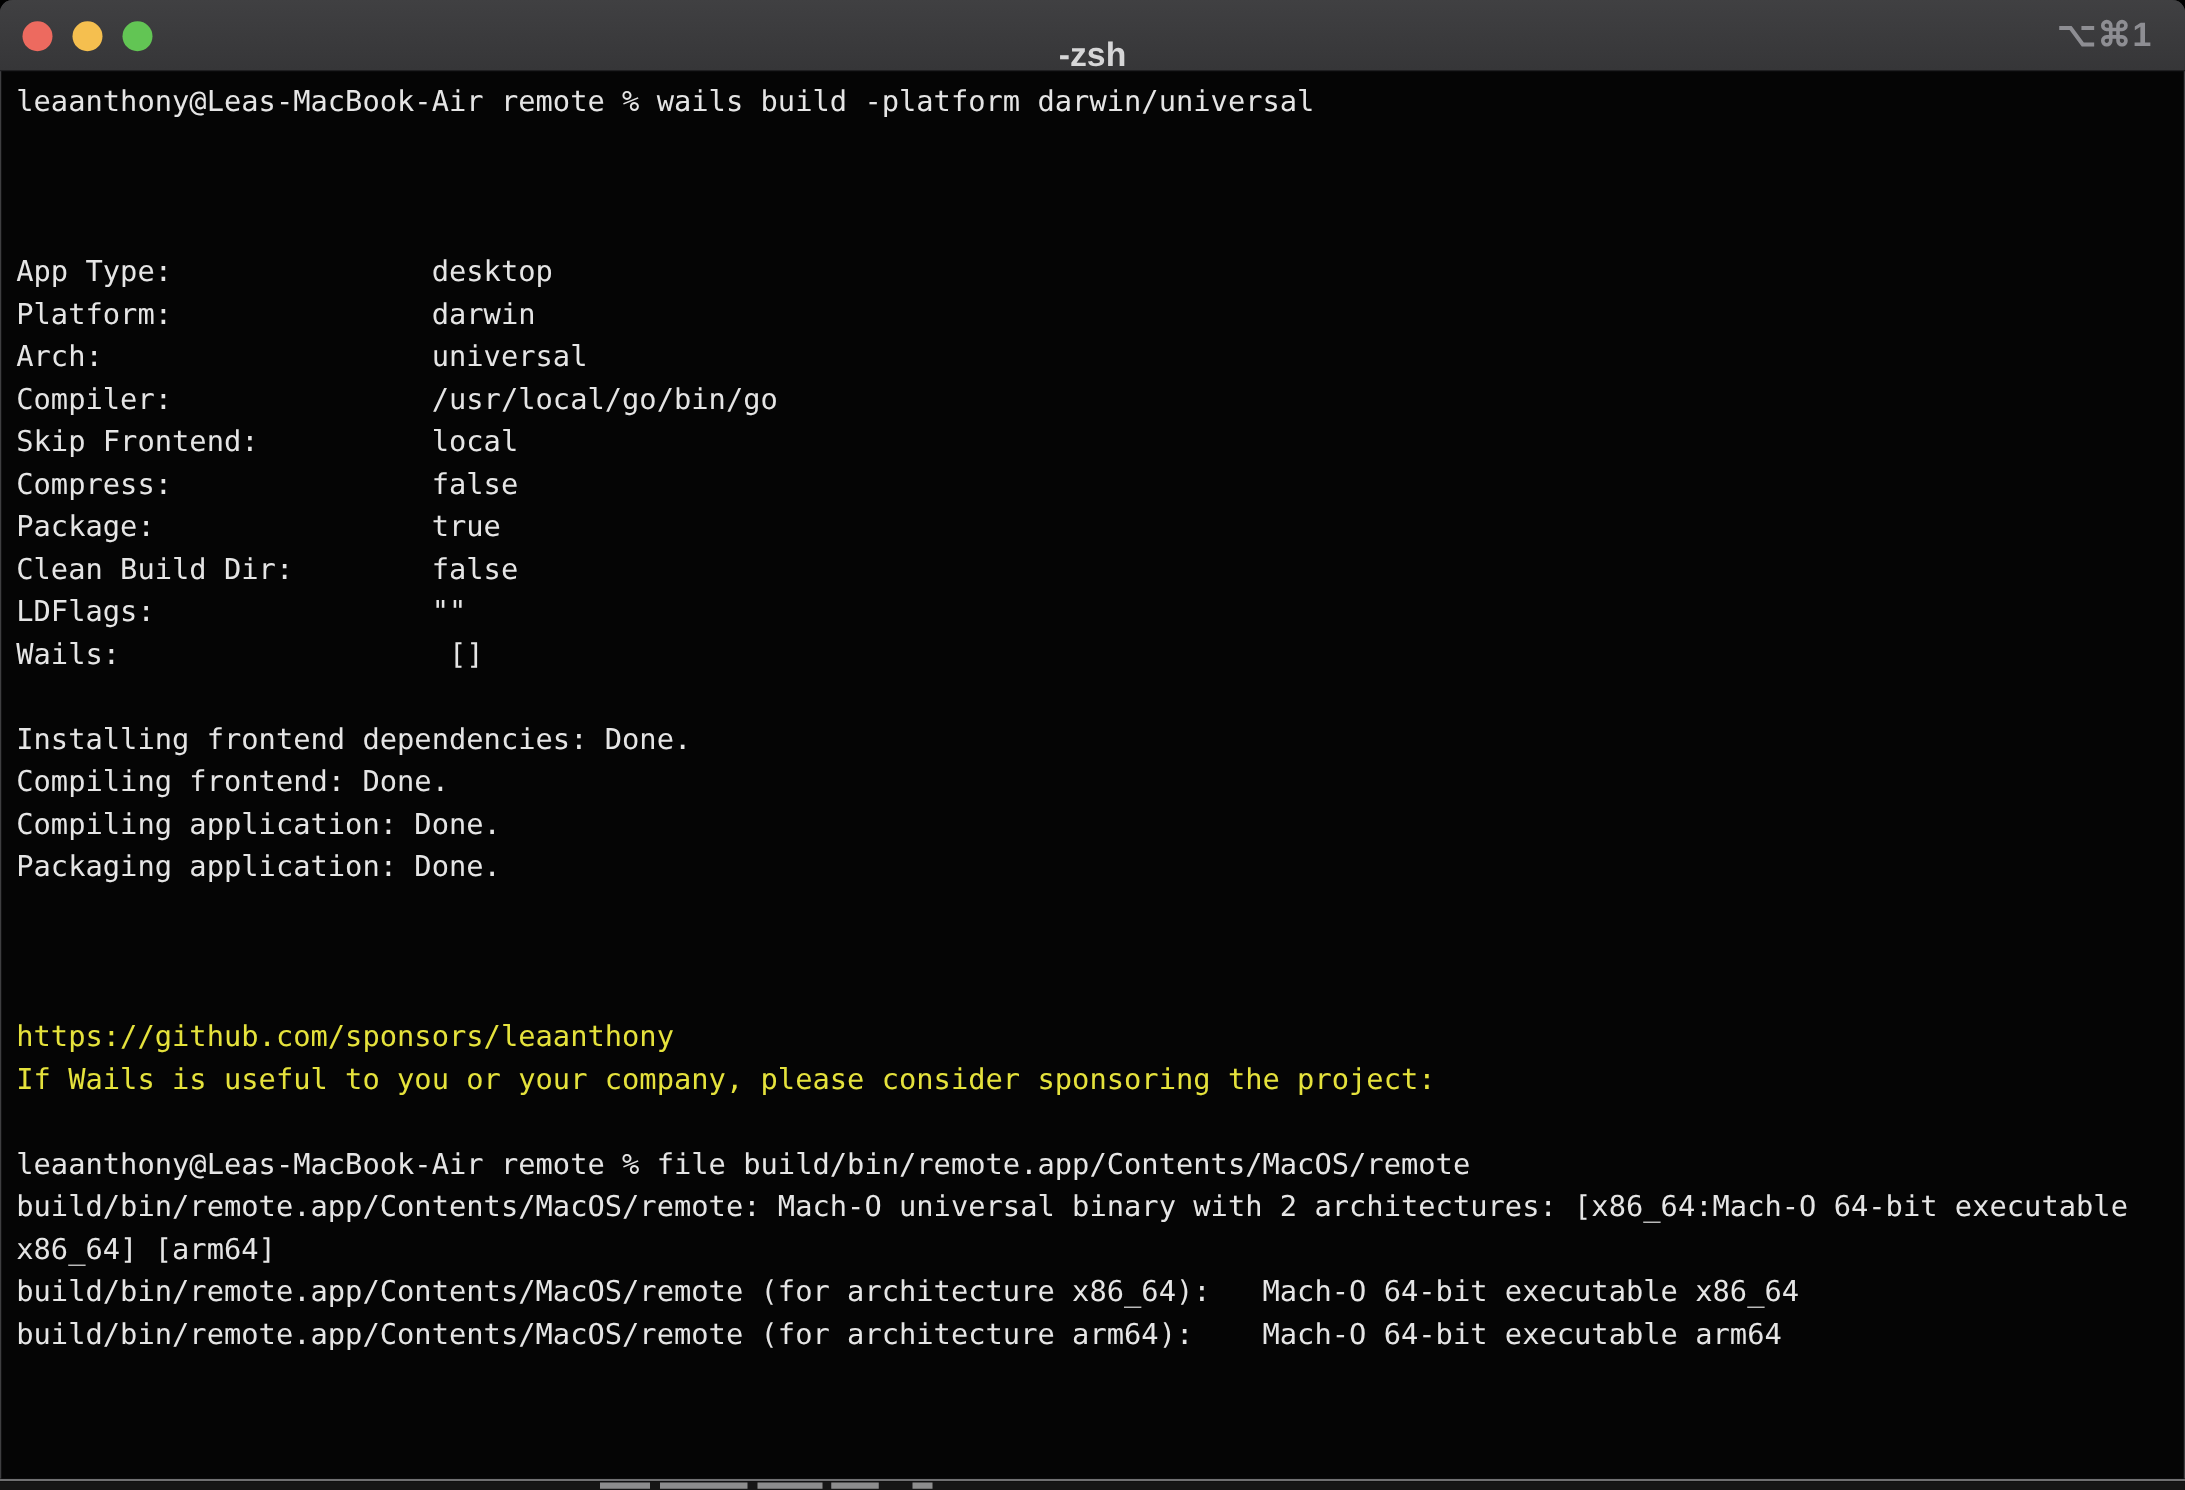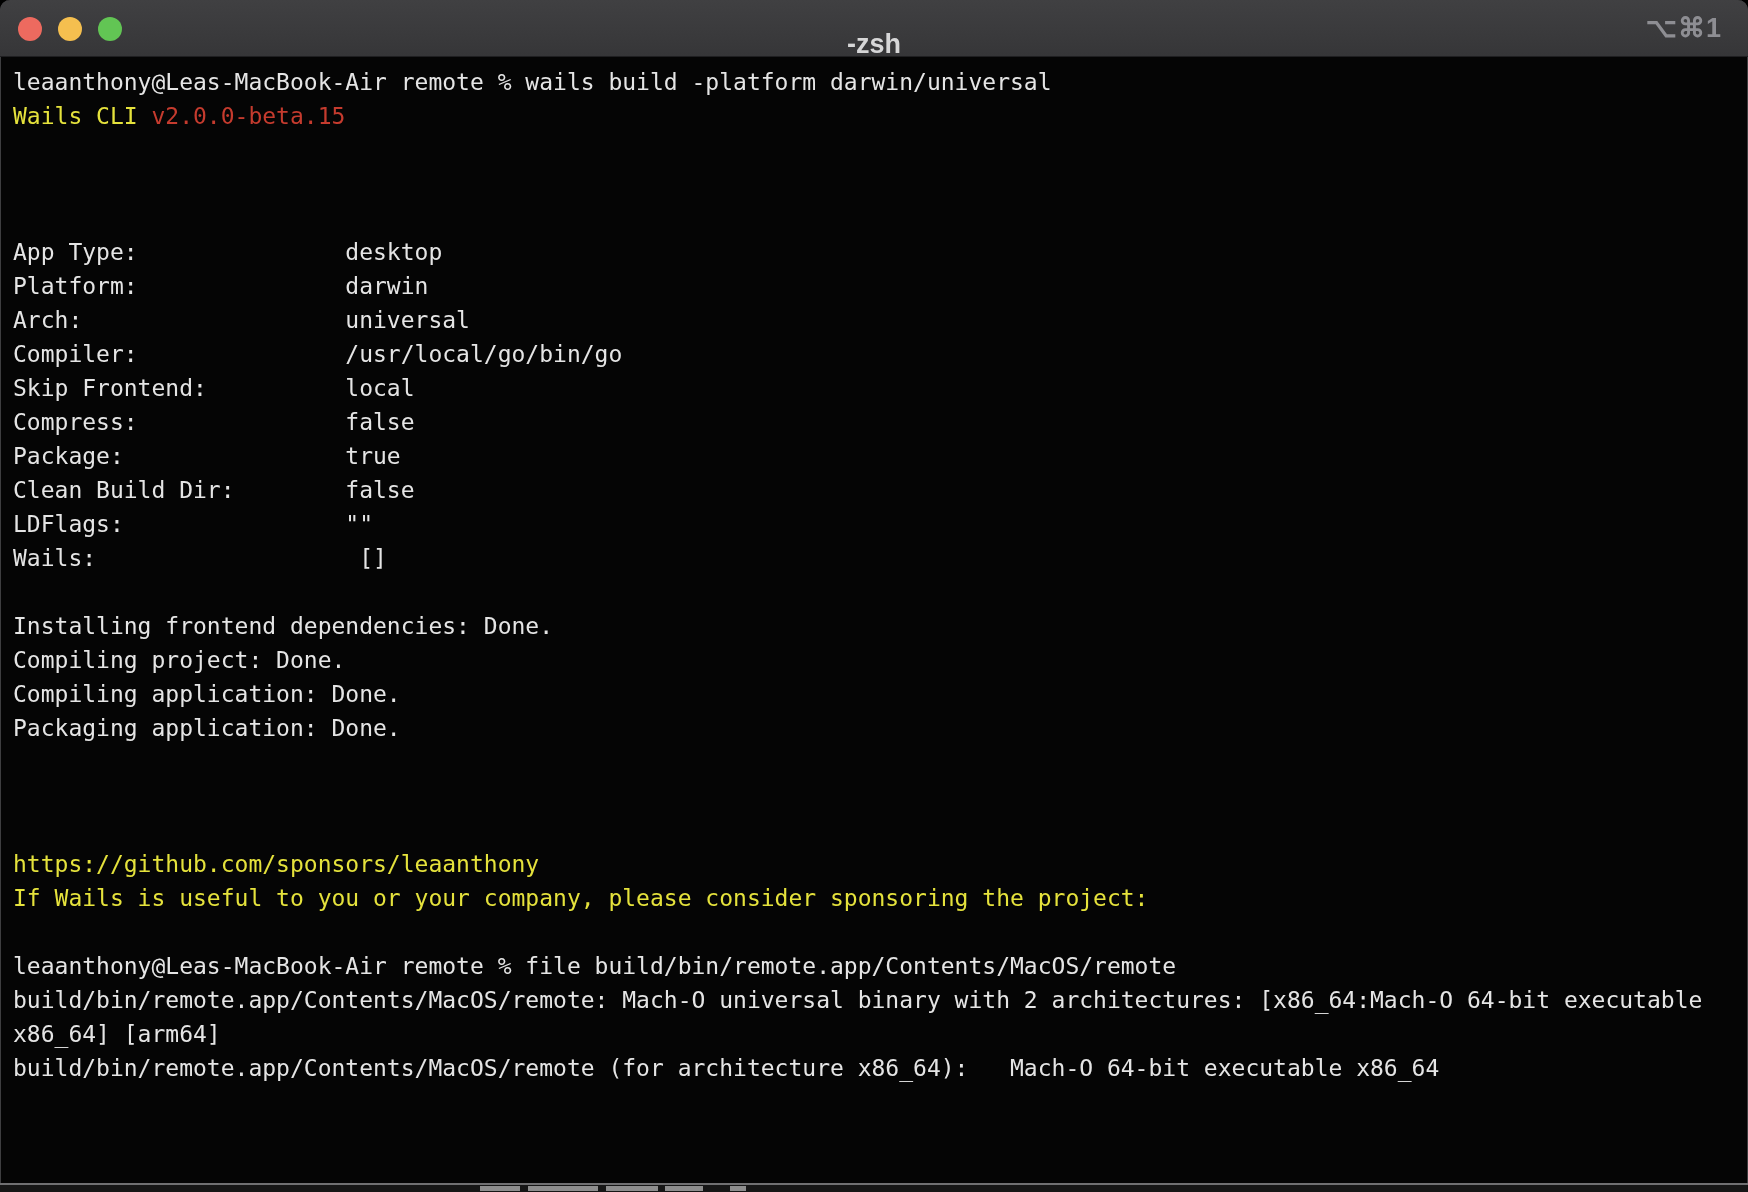--- a/index.html
+++ b/index.html
@@ -70,7 +70,6 @@
   </div>
   <div class="term">
       <div class="tline"><span class="seg-default">leaanthony@Leas-MacBook-Air remote % wails build -platform darwin/universal</span></div>
-      <div class="tline"><span class="seg-yellow">Wails CLI </span><span class="seg-red">v2.0.0-beta.15</span></div>
       <div class="tline"></div>
       <div class="tline"></div>
       <div class="tline"></div>

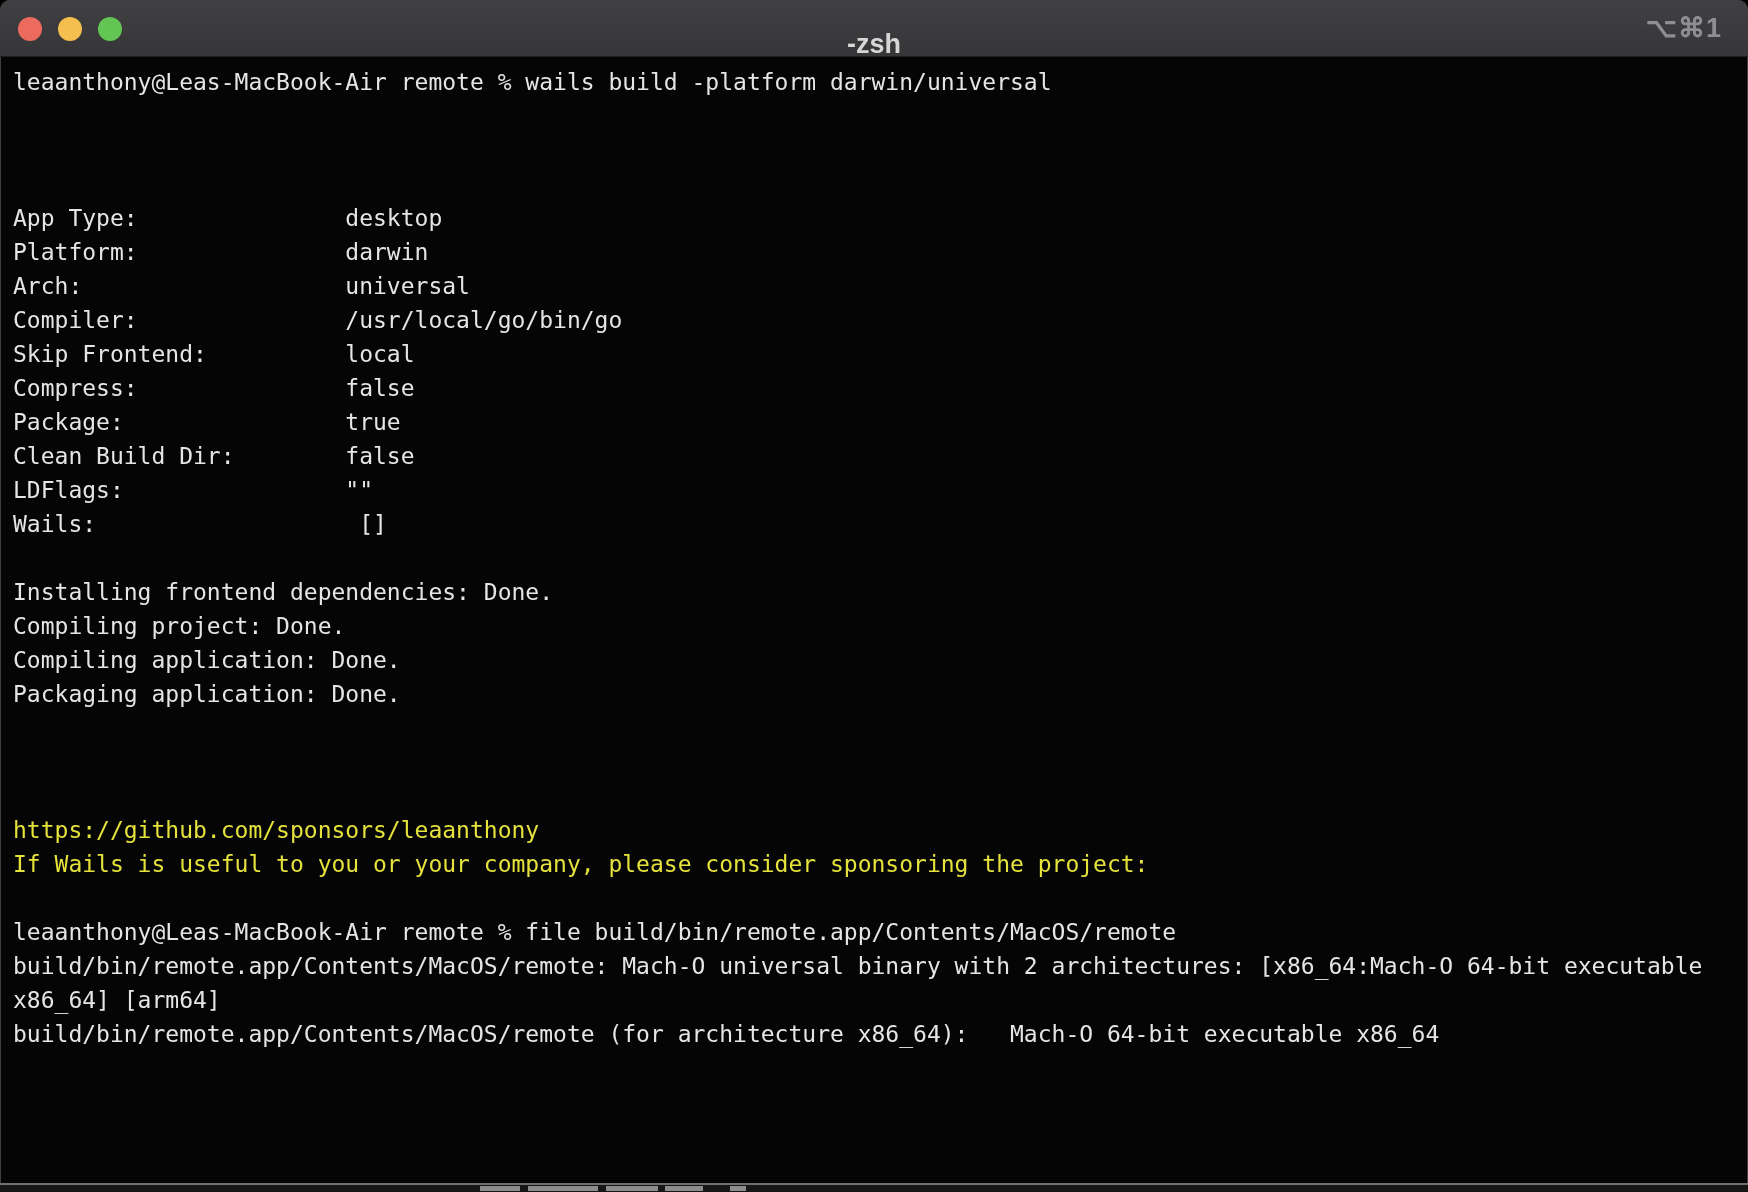--- a/index.html
+++ b/index.html
@@ -85,7 +85,7 @@
       <div class="tline"><span class="seg-default">Wails:                   []</span></div>
       <div class="tline"></div>
       <div class="tline"><span class="seg-default">Installing frontend dependencies: Done.</span></div>
-      <div class="tline"><span class="seg-default">Compiling project: Done.</span></div>
+      <div class="tline"><span class="seg-default">Compiling frontend: Done.</span></div>
       <div class="tline"><span class="seg-default">Compiling application: Done.</span></div>
       <div class="tline"><span class="seg-default">Packaging application: Done.</span></div>
       <div class="tline"></div>

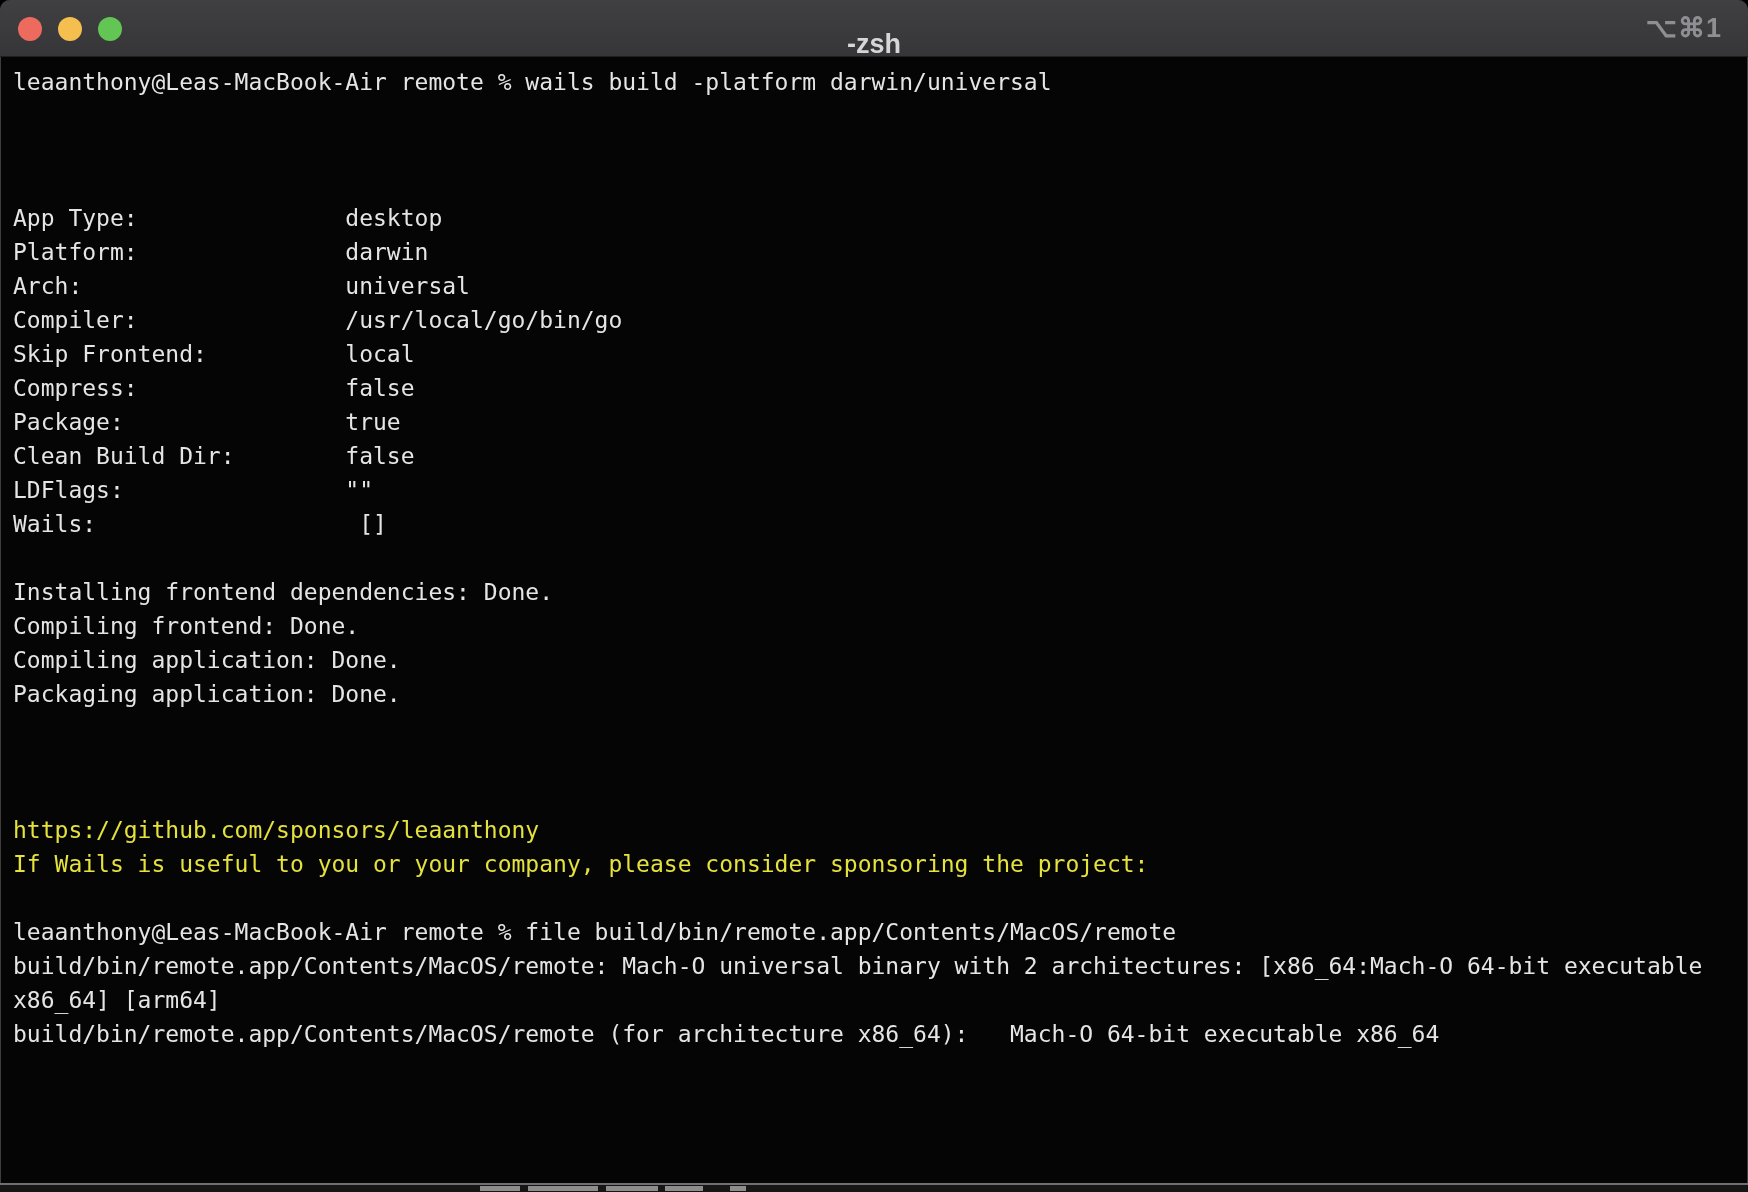--- a/index.html
+++ b/index.html
@@ -98,6 +98,7 @@
       <div class="tline"><span class="seg-default">build/bin/remote.app/Contents/MacOS/remote: Mach-O universal binary with 2 architectures: [x86_64:Mach-O 64-bit executable</span></div>
       <div class="tline"><span class="seg-default">x86_64] [arm64]</span></div>
       <div class="tline"><span class="seg-default">build/bin/remote.app/Contents/MacOS/remote (for architecture x86_64):   Mach-O 64-bit executable x86_64</span></div>
+      <div class="tline"><span class="seg-default">build/bin/remote.app/Contents/MacOS/remote (for architecture arm64):    Mach-O 64-bit executable arm64</span></div>
     </div>
 </div>
 

